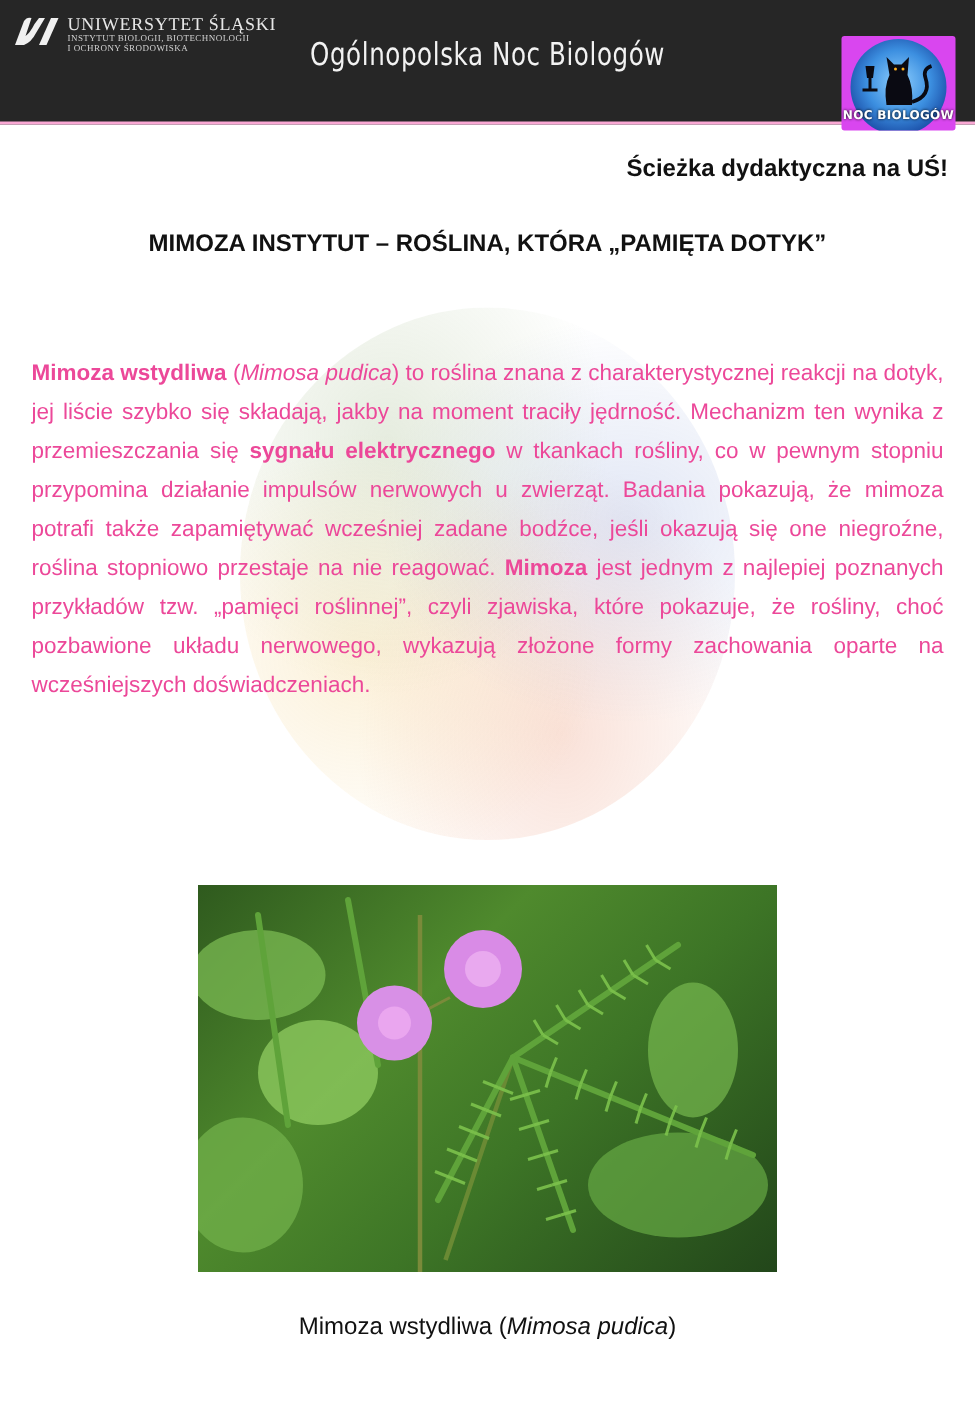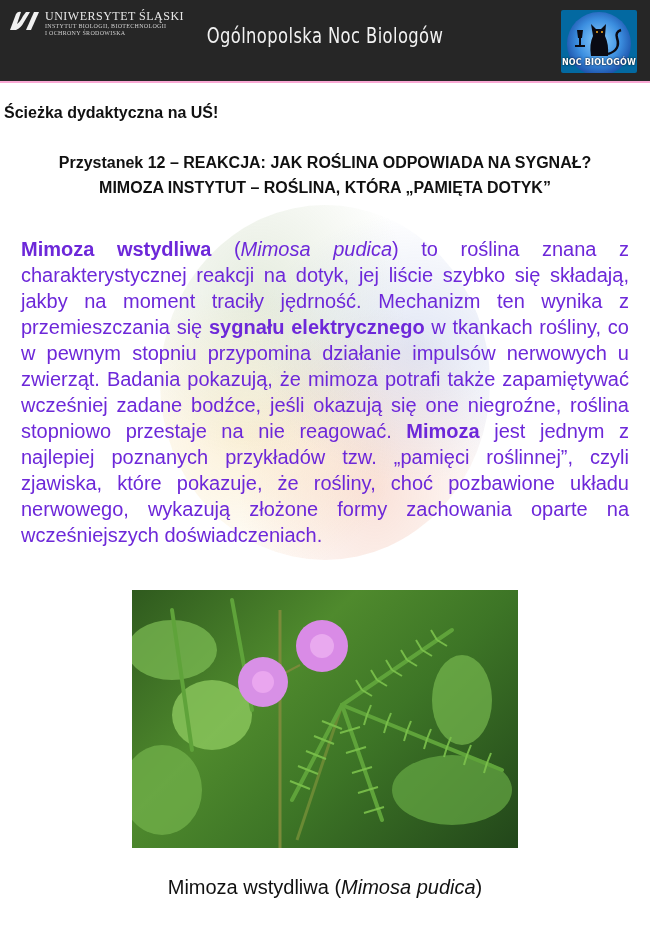--- a/index.html
+++ b/index.html
@@ -21,8 +21,8 @@
     transform: scaleX(0.78); letter-spacing: 0.5px;
   }
   .nb-logo {
-    position: absolute; left: 561px; top: 10px; width: 76px; height: 63px;
-    background: #0369a1; overflow: hidden; border-radius: 2px;
+    position: absolute; left: 561px; top: 24px; width: 76px; height: 63px;
+    background: #d946ef; overflow: hidden; border-radius: 2px;
   }
   .nb-moon {
     position: absolute; left: 6px; top: 2px; width: 64px; height: 64px; border-radius: 50%;

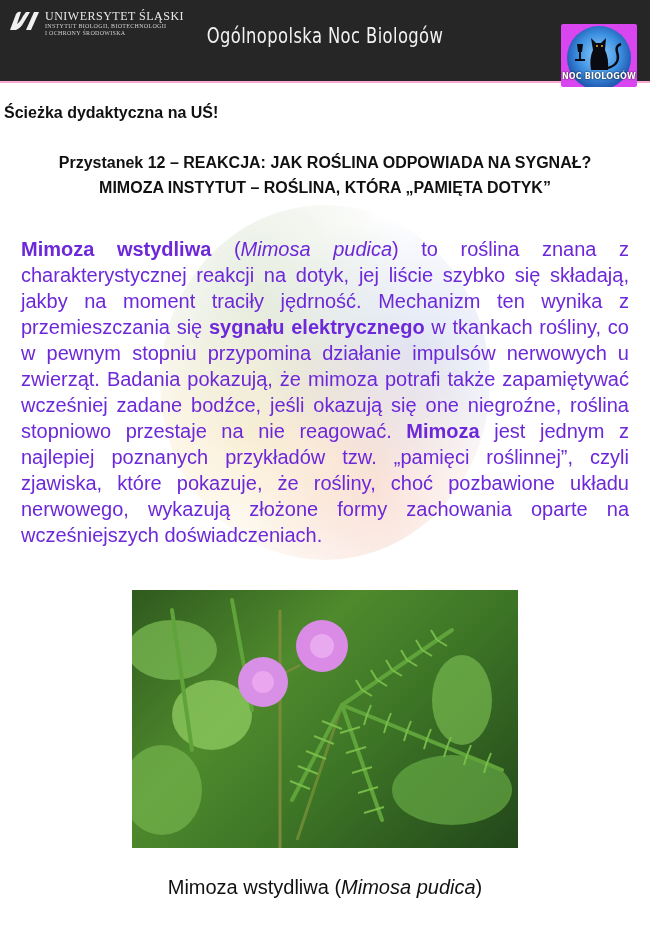--- a/index.html
+++ b/index.html
@@ -43,7 +43,7 @@
       radial-gradient(ellipse at 65% 80%, rgba(230,120,80,0.22) 0%, rgba(230,120,80,0) 45%);
   }
   .subtitle {
-    position: absolute; left: 4px; top: 104px; width: 616px; text-align: left;
+    position: absolute; left: 16px; top: 104px; width: 616px; text-align: right;
     font-weight: bold; font-size: 16px;
   }
   .stop-title {

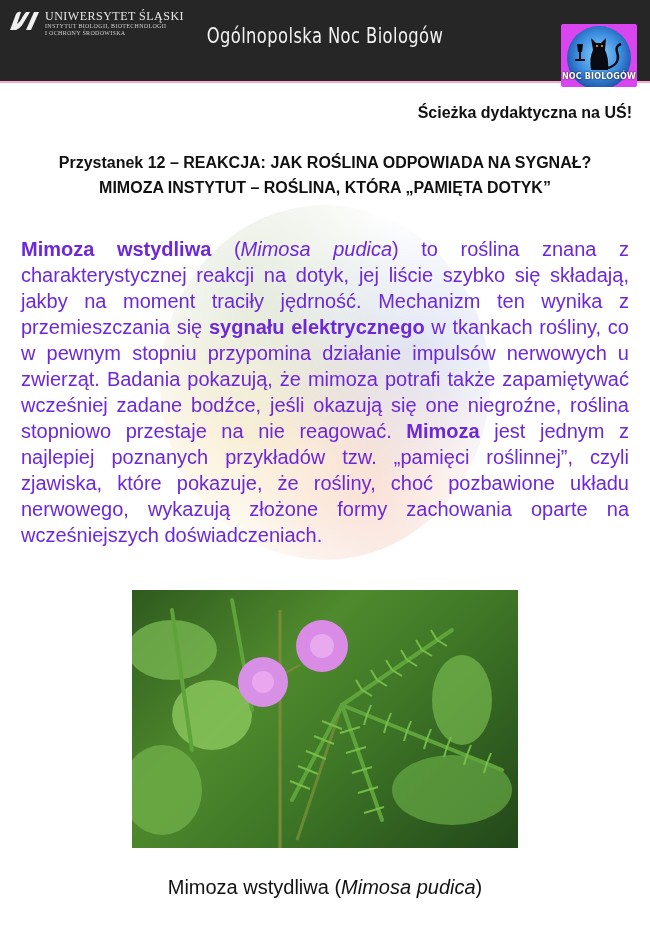--- a/index.html
+++ b/index.html
@@ -96,7 +96,6 @@
 <div class="subtitle">Ścieżka dydaktyczna na UŚ!</div>
 
 <div class="stop-title">
-  <div>Przystanek 12 – REAKCJA: JAK ROŚLINA ODPOWIADA NA SYGNAŁ?</div>
   <div>MIMOZA INSTYTUT – ROŚLINA, KTÓRA „PAMIĘTA DOTYK”</div>
 </div>
 

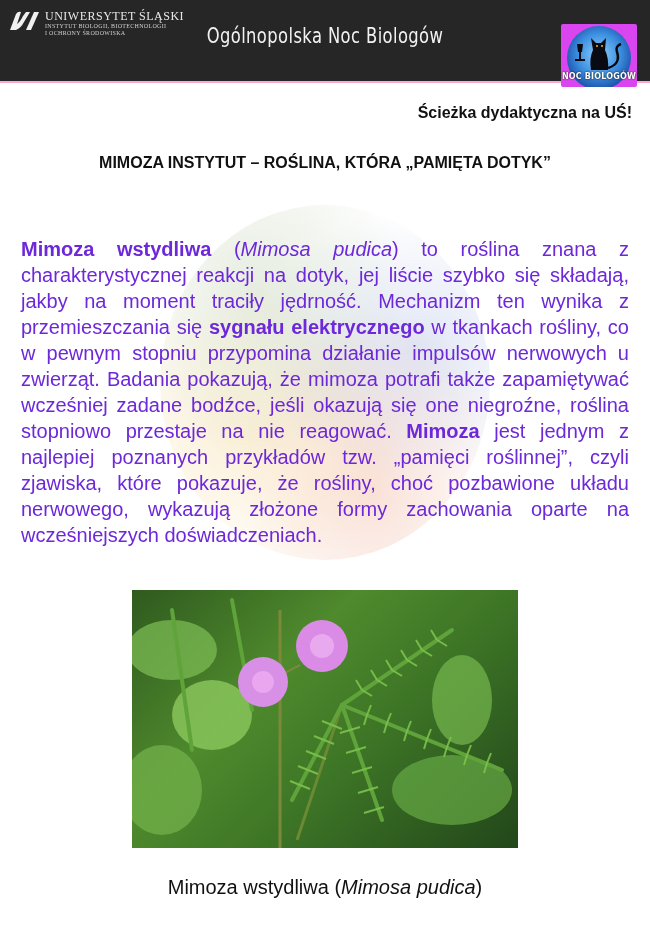--- a/index.html
+++ b/index.html
@@ -52,7 +52,7 @@
   }
   .body-text {
     position: absolute; left: 21px; top: 236px; width: 608px;
-    font-size: 20px; line-height: 26px; text-align: justify; color: #6d28d9;
+    font-size: 15px; line-height: 26px; text-align: justify; color: #ec4899;
   }
   .body-text b { font-weight: bold; }
   .photo {

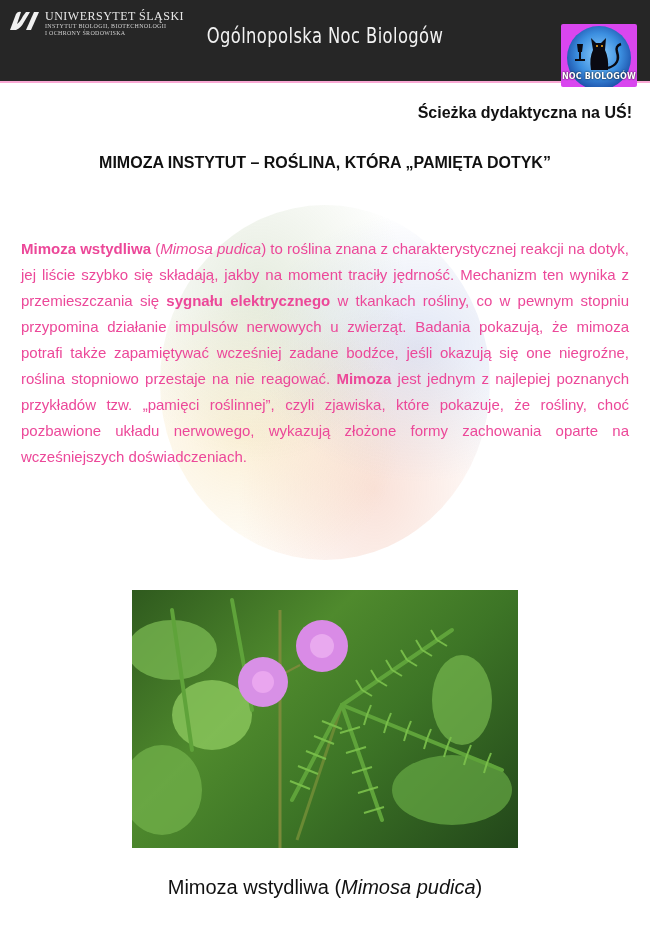--- a/index.html
+++ b/index.html
@@ -60,7 +60,7 @@
     background: linear-gradient(135deg, #2f5a1e 0%, #4f8a2d 35%, #3d7526 60%, #22461a 100%);
   }
   .caption {
-    position: absolute; left: 0; top: 876px; width: 650px; text-align: center; font-size: 20px;
+    position: absolute; left: 0; top: 876px; width: 650px; text-align: center; font-size: 16px;
   }
 </style>
 </head>

